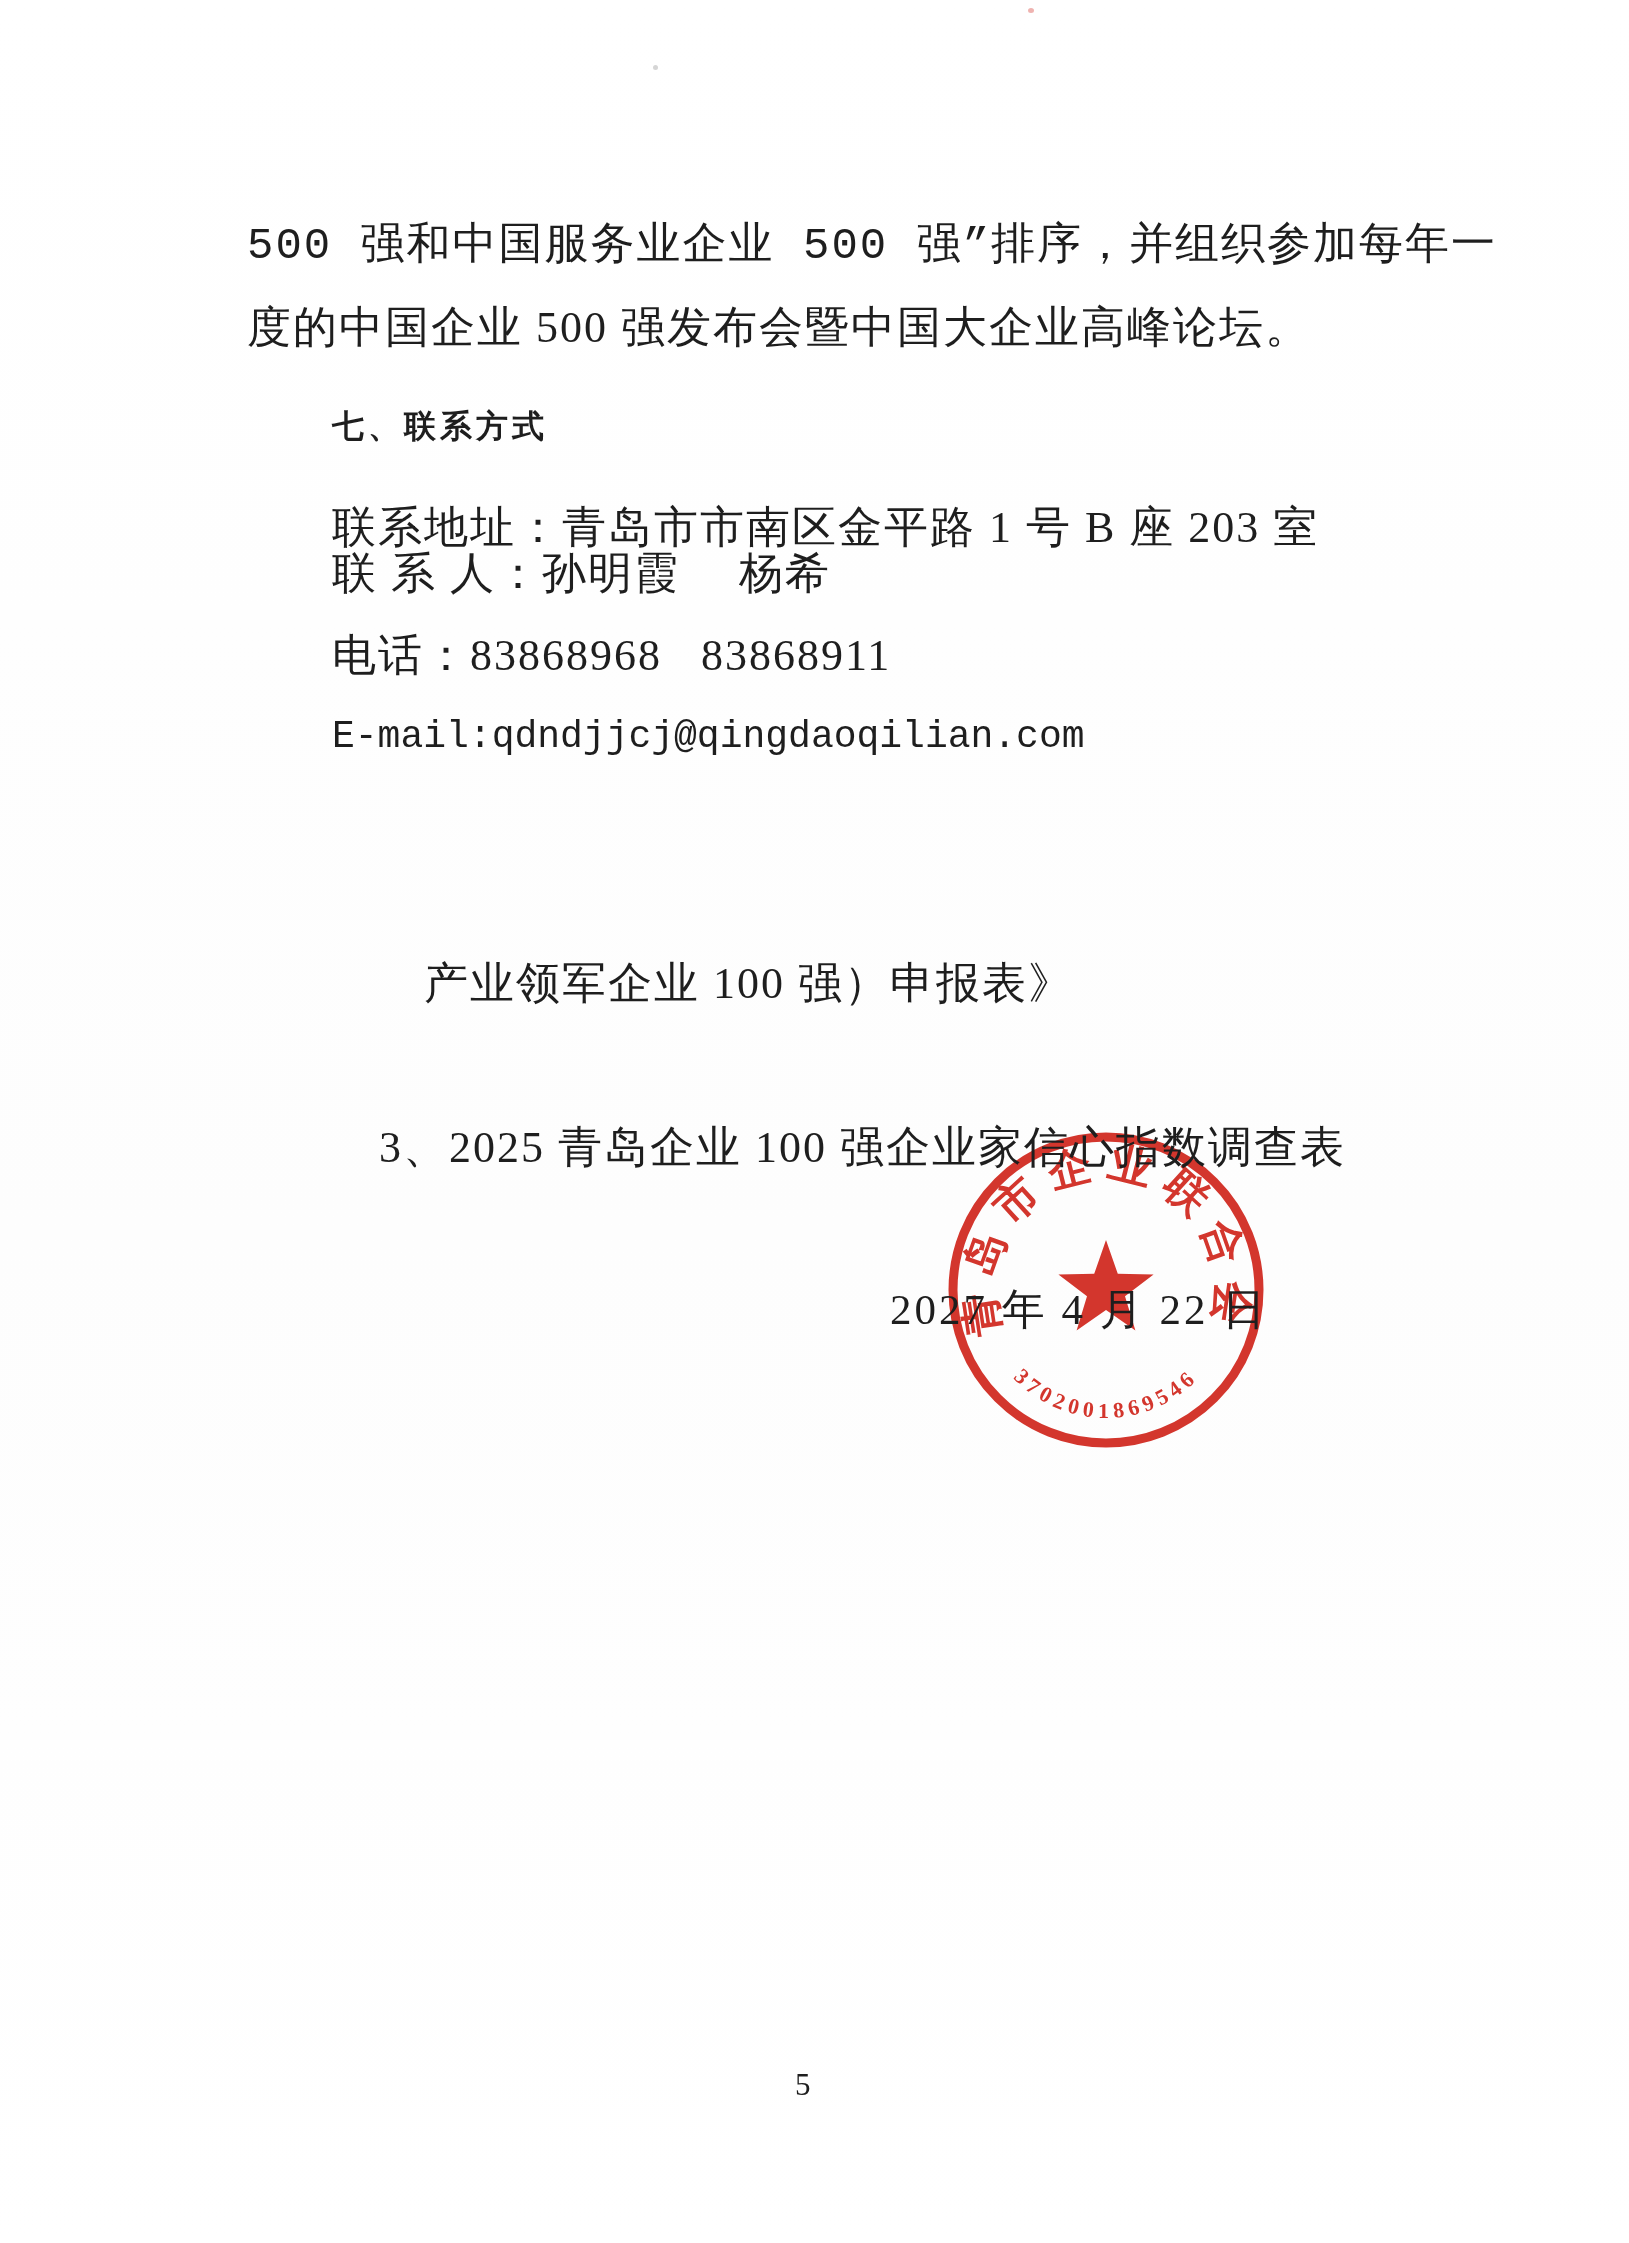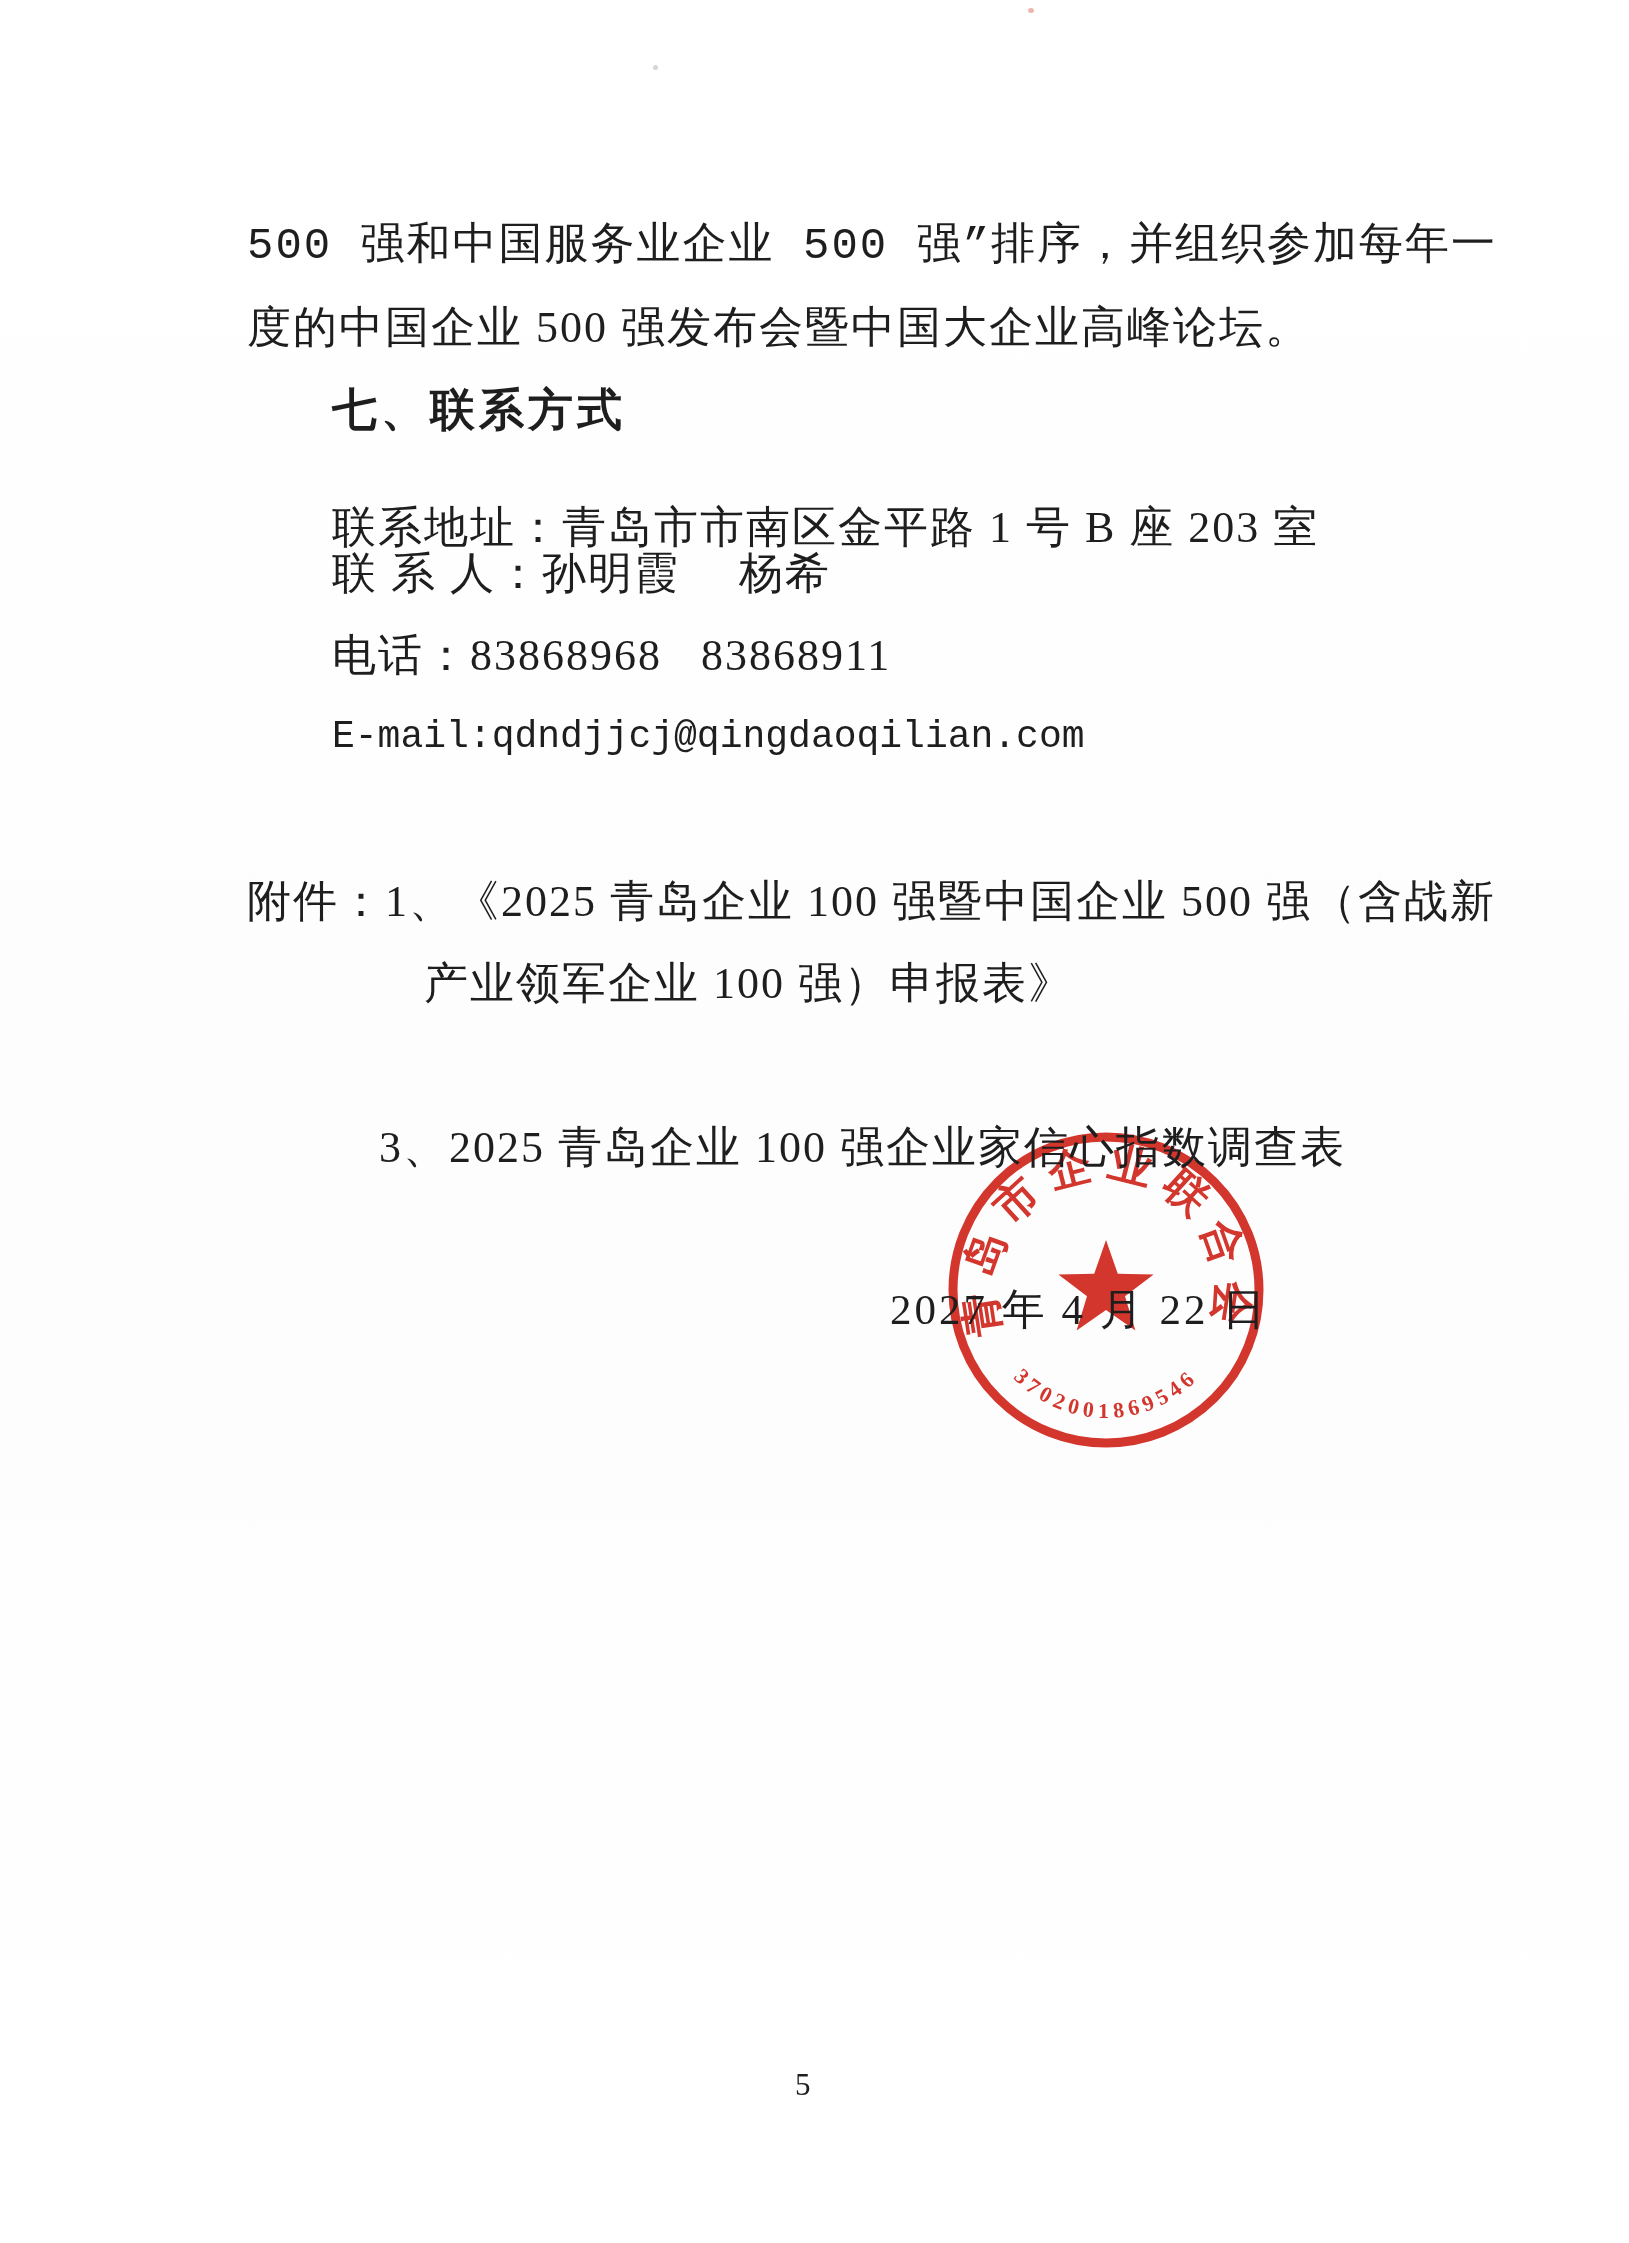--- a/index.html
+++ b/index.html
@@ -24,8 +24,9 @@
   .heading{
     font-family:"Liberation Sans","DejaVu Sans",sans-serif;
     font-weight:700;
-    font-size:45px;
+    font-size:32px;
     letter-spacing:4px;
+    margin-top:24px;
   }
   .email{
     font-family:"Liberation Mono","DejaVu Sans Mono",monospace;

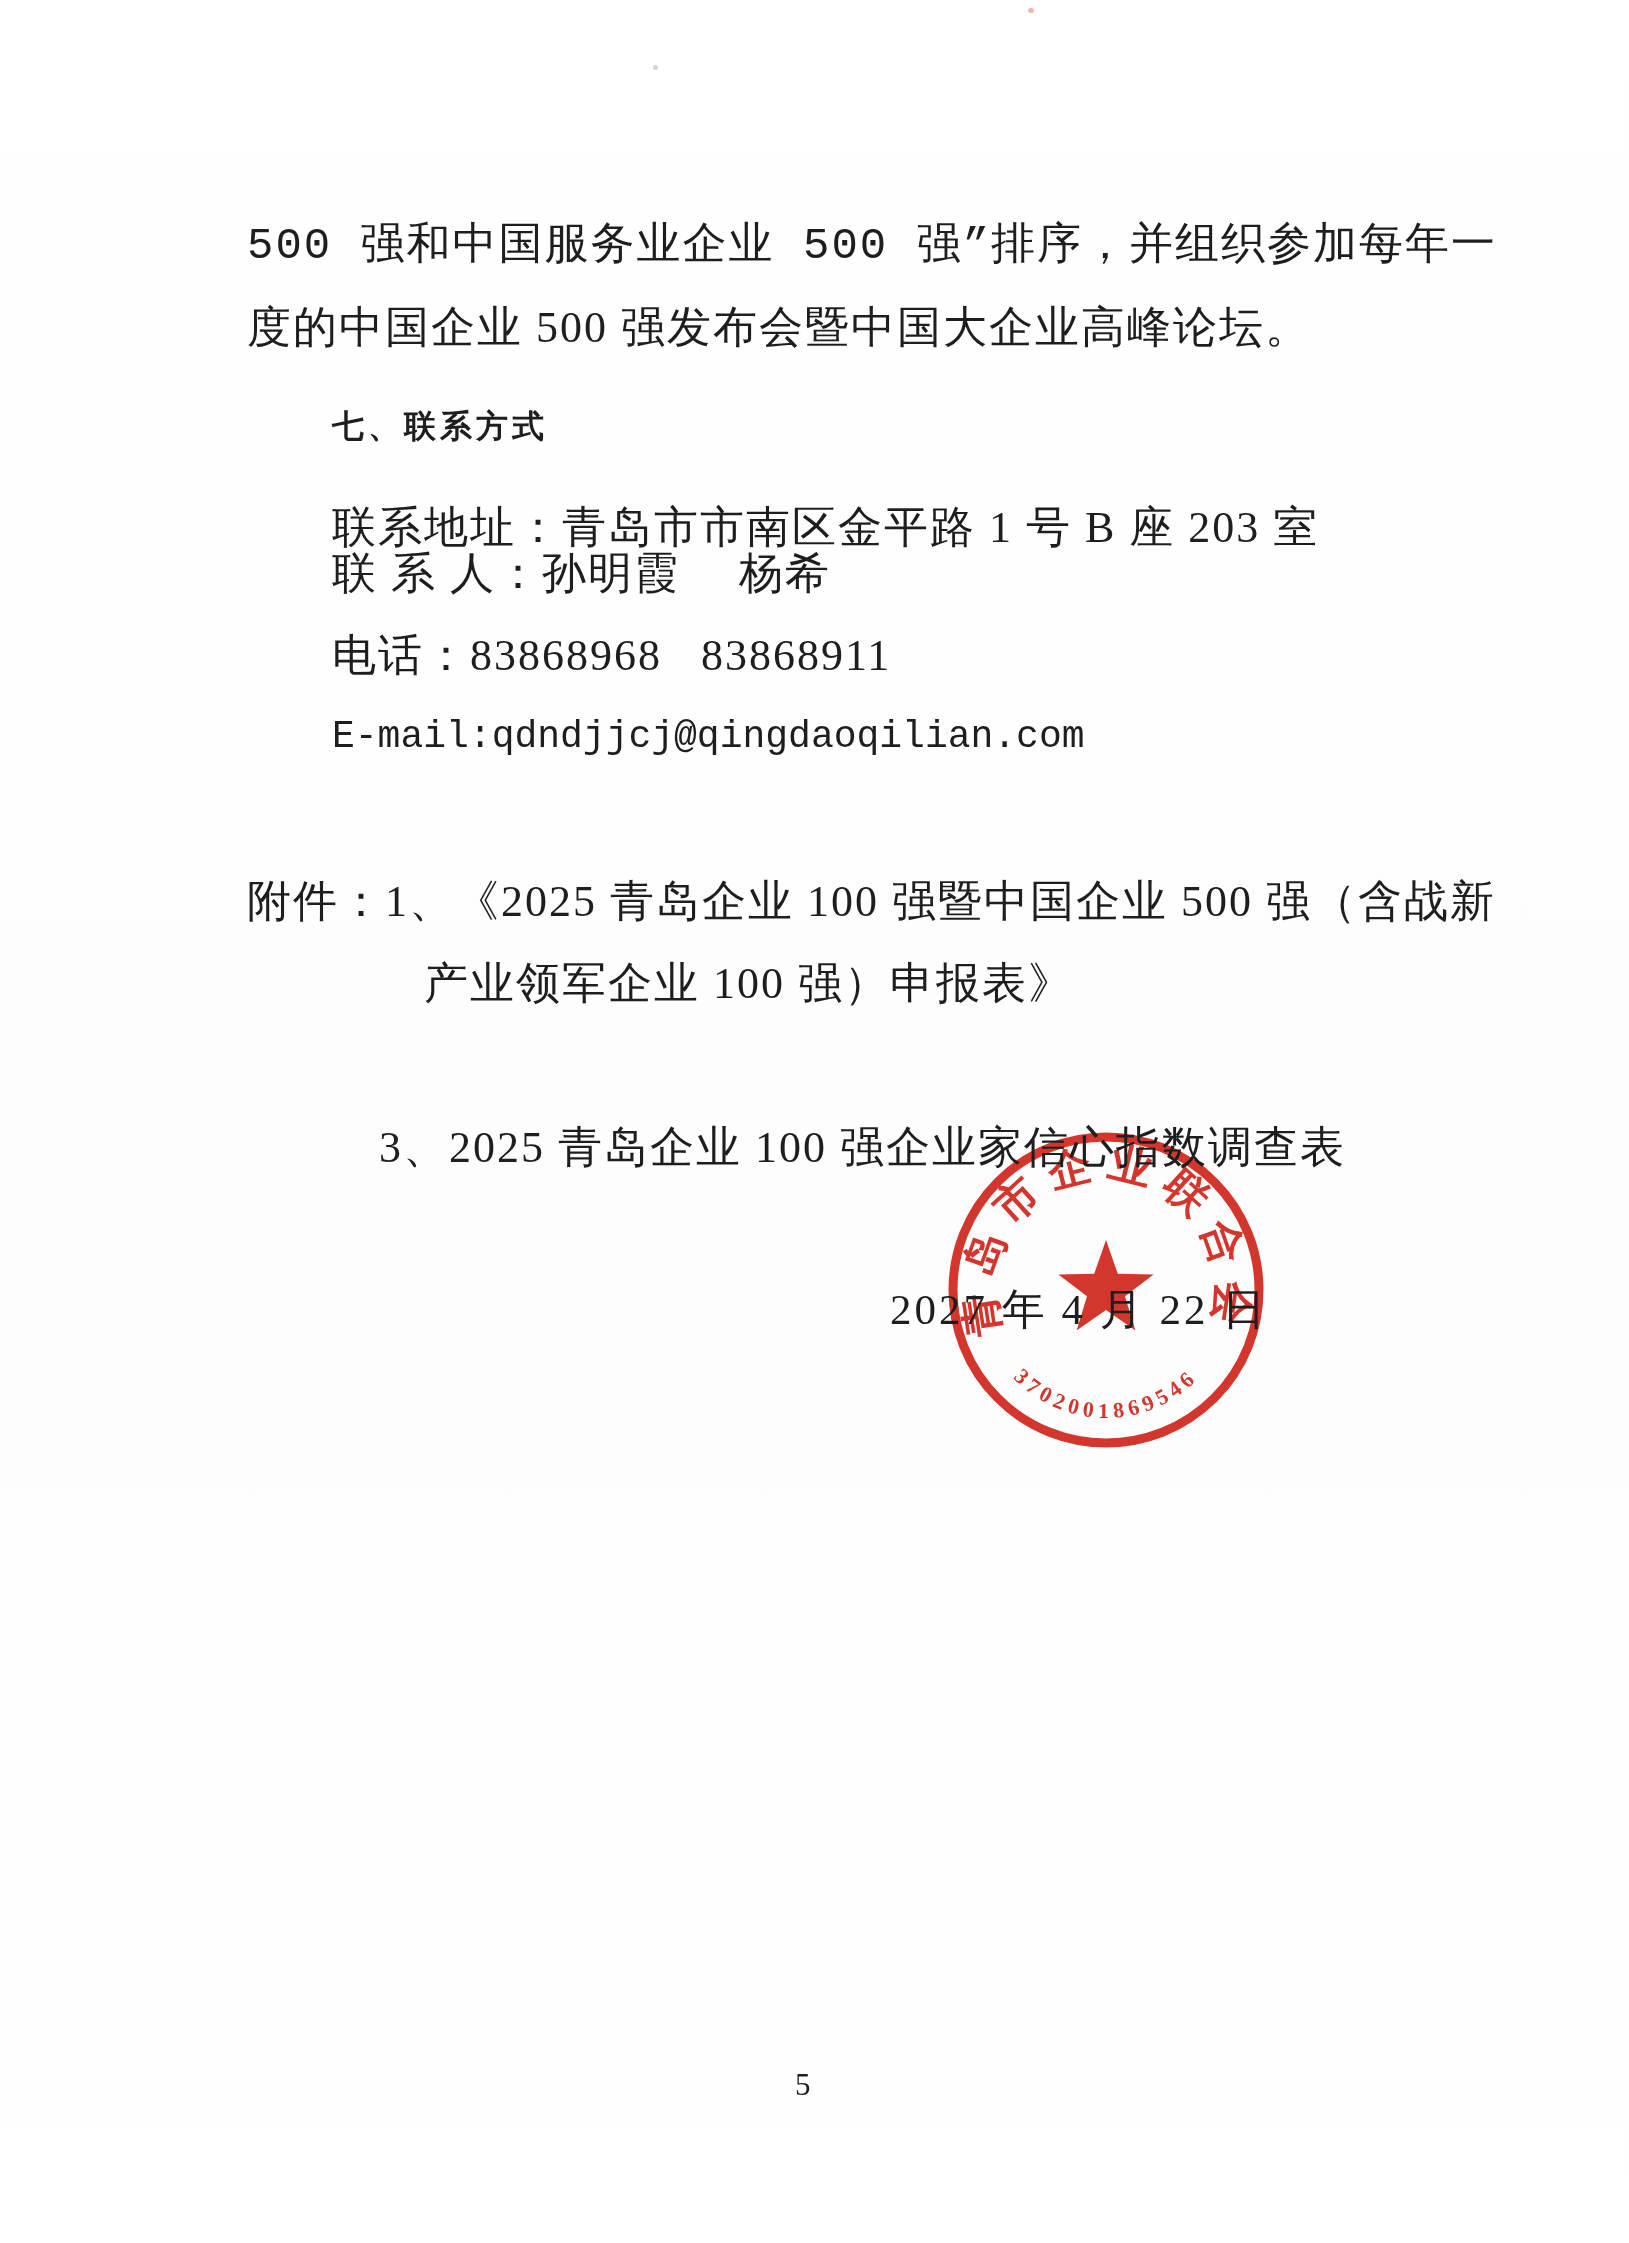--- a/index.html
+++ b/index.html
@@ -87,7 +87,6 @@
   <div class="line" style="left:332px;top:632px;">电话：83868968   83868911</div>
   <div class="line email" style="left:332px;top:716px;">E-mail:qdndjjcj@qingdaoqilian.com</div>
 
-  <div class="line" style="left:247px;top:878px;">附件：1、《2025 青岛企业 100 强暨中国企业 500 强（含战新</div>
   <div class="line" style="left:424px;top:960px;">产业领军企业 100 强）申报表》</div>
   <div class="line" style="left:379px;top:1124px;">3、2025 青岛企业 100 强企业家信心指数调查表</div>
 

